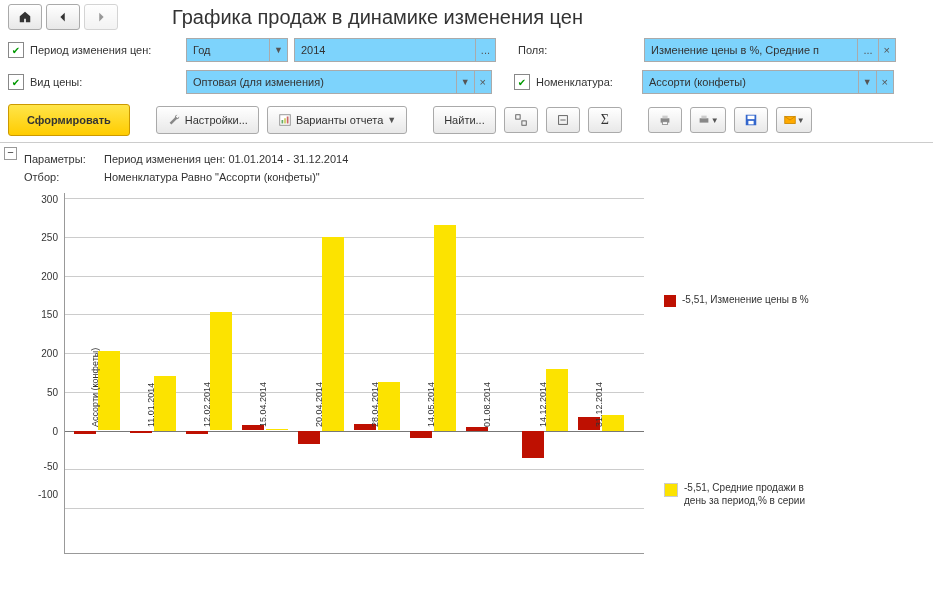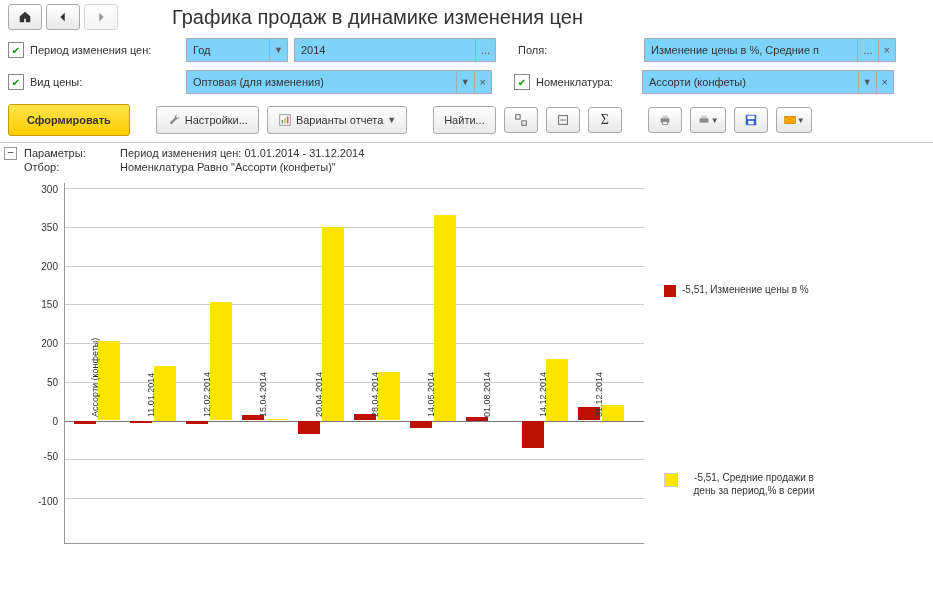--- a/index.html
+++ b/index.html
@@ -22,7 +22,7 @@
   .spacer { width:10px; }
   .report-area { padding:4px 4px 4px 24px; position:relative; }
   .collapse { position:absolute; left:4px; top:4px; width:11px; height:11px; border:1px solid #999; background:#fff; text-align:center; line-height:9px; font-size:11px; cursor:pointer; }
-  .params-row { display:flex; gap:16px; margin-bottom:2px; }
+  .params-row { display:flex; gap:0; margin-bottom:2px;margin-top:6px; }
   .params-label { min-width:80px; }
   .chart-wrap { display:flex; margin-top:10px; }
   .chart-main { position:relative; width:620px; height:360px; }

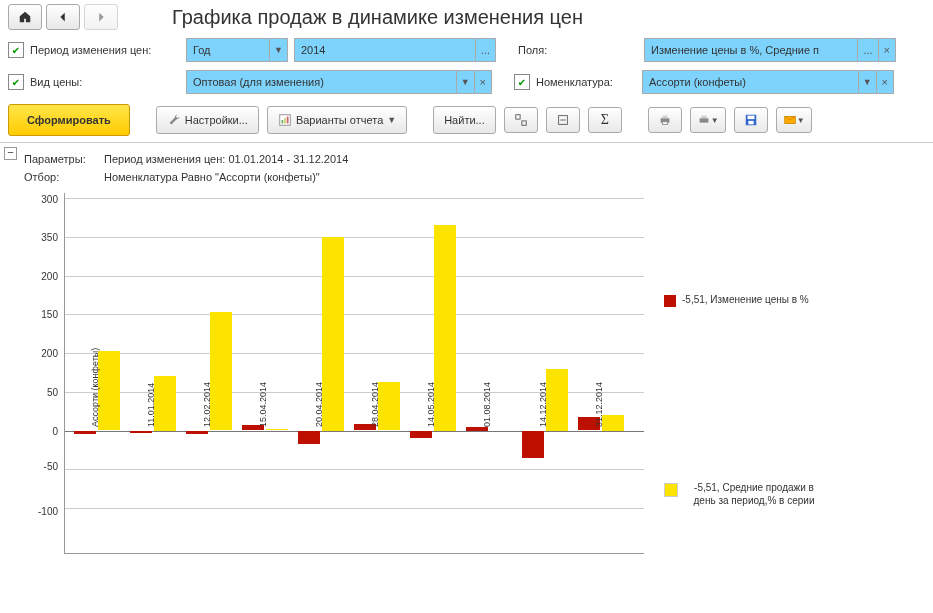--- a/index.html
+++ b/index.html
@@ -191,7 +191,7 @@
           <div class="y-tick" style="top: 160px;">200</div>
           <div class="y-tick" style="top: 121.25px;">150</div>
           <div class="y-tick" style="top: 82.5px;">200</div>
-          <div class="y-tick" style="top: 43.75px;">350</div>
+          <div class="y-tick" style="top: 43.75px;">250</div>
           <div class="y-tick" style="top: 6px;">300</div>
         </div>
       <div class="grid-area" id="grid-area">

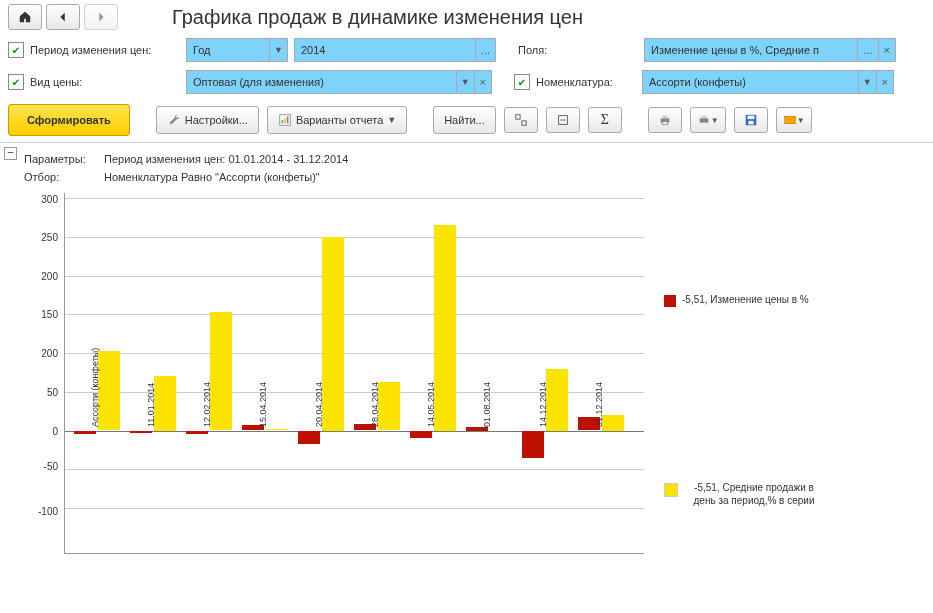--- a/index.html
+++ b/index.html
@@ -36,7 +36,7 @@
   .bar.red { background:#be1001; left:0; }
   .bar.yellow { background:#fce300; left:24px; }
   .x-label { position:absolute; font-size:9px; color:#333; transform:rotate(-90deg); transform-origin:left top; white-space:nowrap; }
-  .legend { width:160px; padding-left:20px; font-size:10px; line-height:1.3;text-align:center; }
+  .legend { width:160px; padding-left:20px; font-size:10px; line-height:1.3; }
   .leg-item { display:flex; align-items:flex-start; gap:6px; margin-bottom:4px; }
   .leg-swatch { width:12px; height:12px; flex-shrink:0; margin-top:2px; }
   .leg-swatch.red { background:#be1001; }

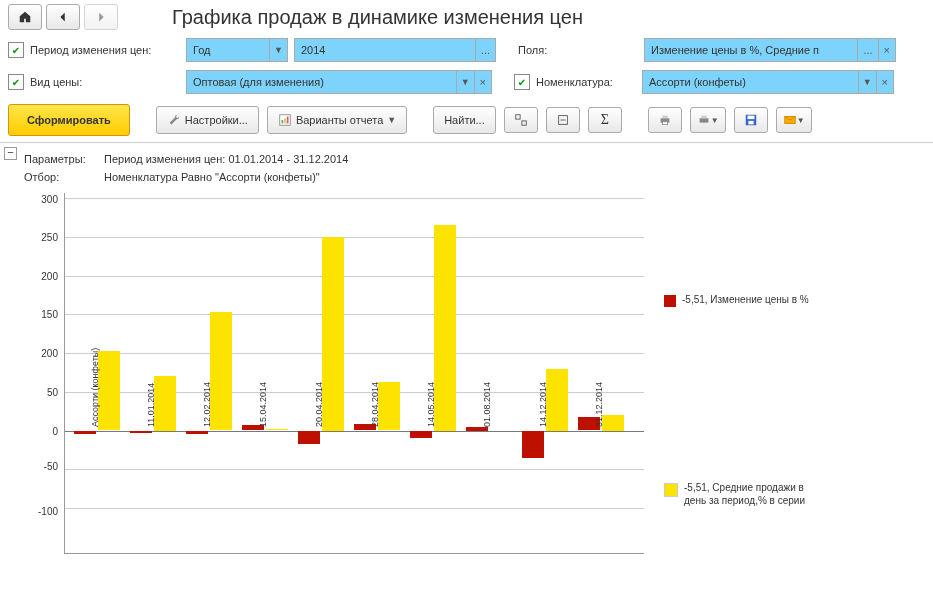--- a/index.html
+++ b/index.html
@@ -184,7 +184,7 @@
   <div class="chart-wrap">
     <div class="chart-main" id="chart-main">
       <div class="y-axis" id="y-axis">
-          <div class="y-tick" style="top: 318px;">-100</div>
+          <div class="y-tick" style="top: 301px;">-100</div>
           <div class="y-tick" style="top: 273px;">-50</div>
           <div class="y-tick" style="top: 237.5px;">0</div>
           <div class="y-tick" style="top: 198.75px;">50</div>

